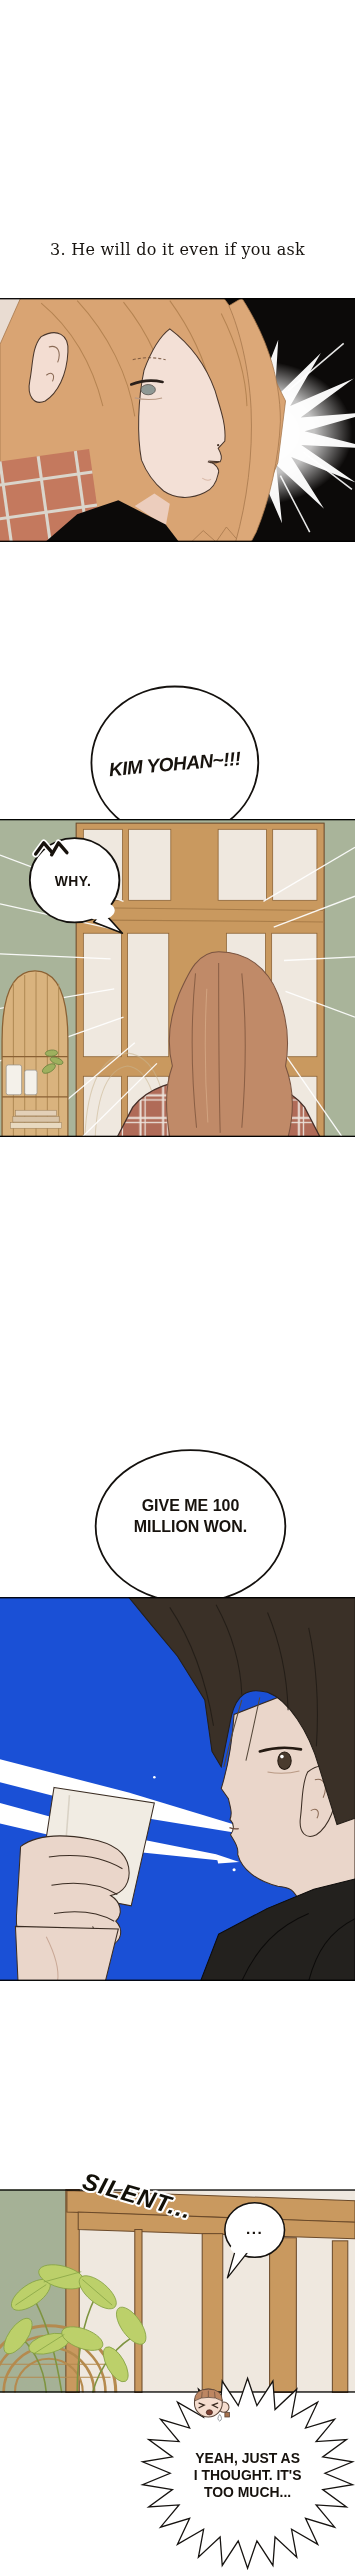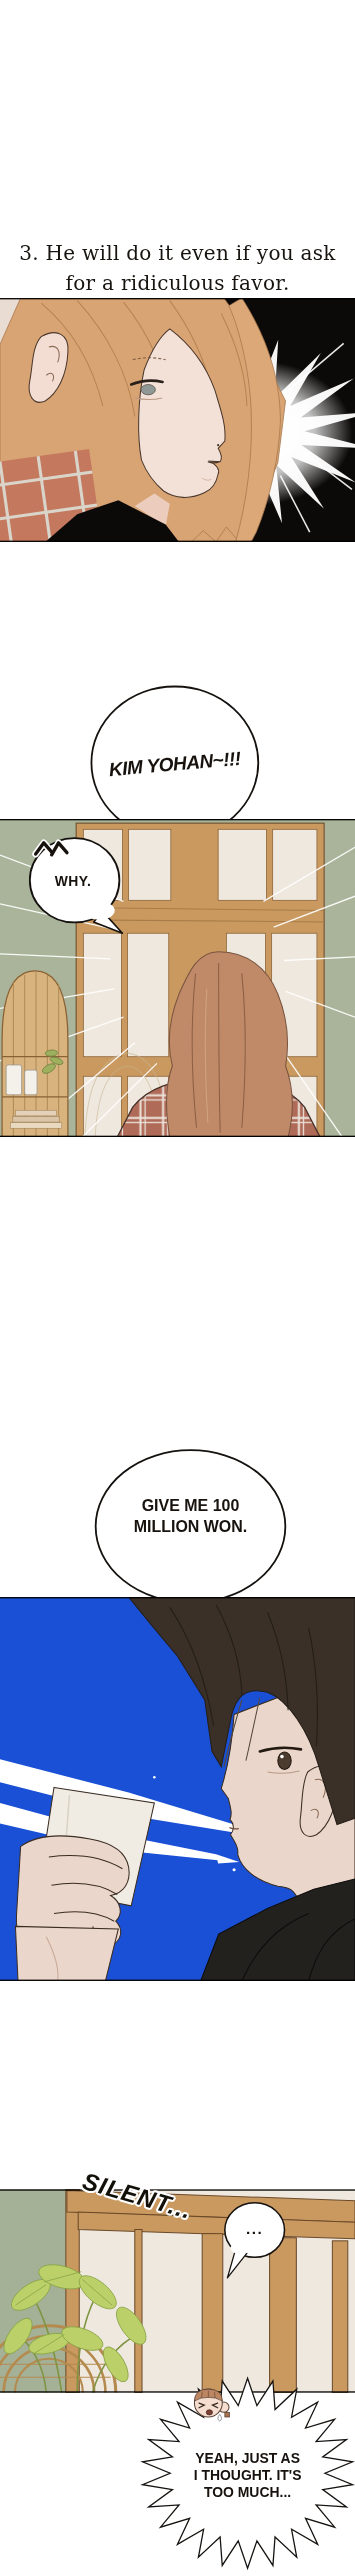--- a/index.html
+++ b/index.html
@@ -7,7 +7,7 @@
         font-family:"Liberation Sans", sans-serif;}
   .abs{position:absolute;}
   .title{width:355px;text-align:center;font-family:"DejaVu Serif", serif;
-         font-size:20px;line-height:1.5;color:#181410;letter-spacing:0.3px;}
+         font-size:16px;line-height:1.5;color:#181410;letter-spacing:0.3px;}
   .sfx-silent{font-family:"Liberation Sans", sans-serif;font-weight:bold;font-style:italic;
       font-size:24px;color:#121008;letter-spacing:1px;white-space:nowrap;
       transform:rotate(16deg);transform-origin:left top;

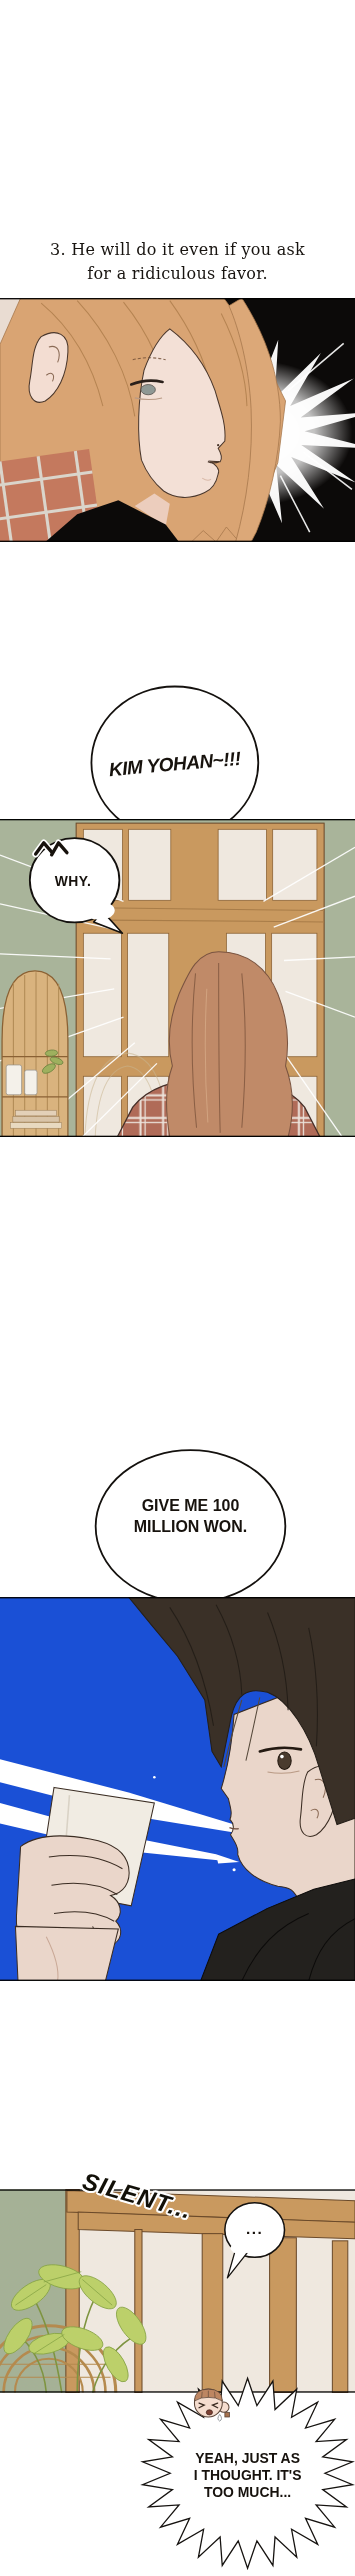--- a/index.html
+++ b/index.html
@@ -23,7 +23,6 @@
 
   <div class="abs title" style="top:238px;left:0;">
     <div>3. He will do it even if you ask</div>
-    <div>for a ridiculous favor.</div>
   </div>
 
   <svg class="abs" style="top:298px;left:0;" width="355" height="244" viewBox="0 0 690 474">

